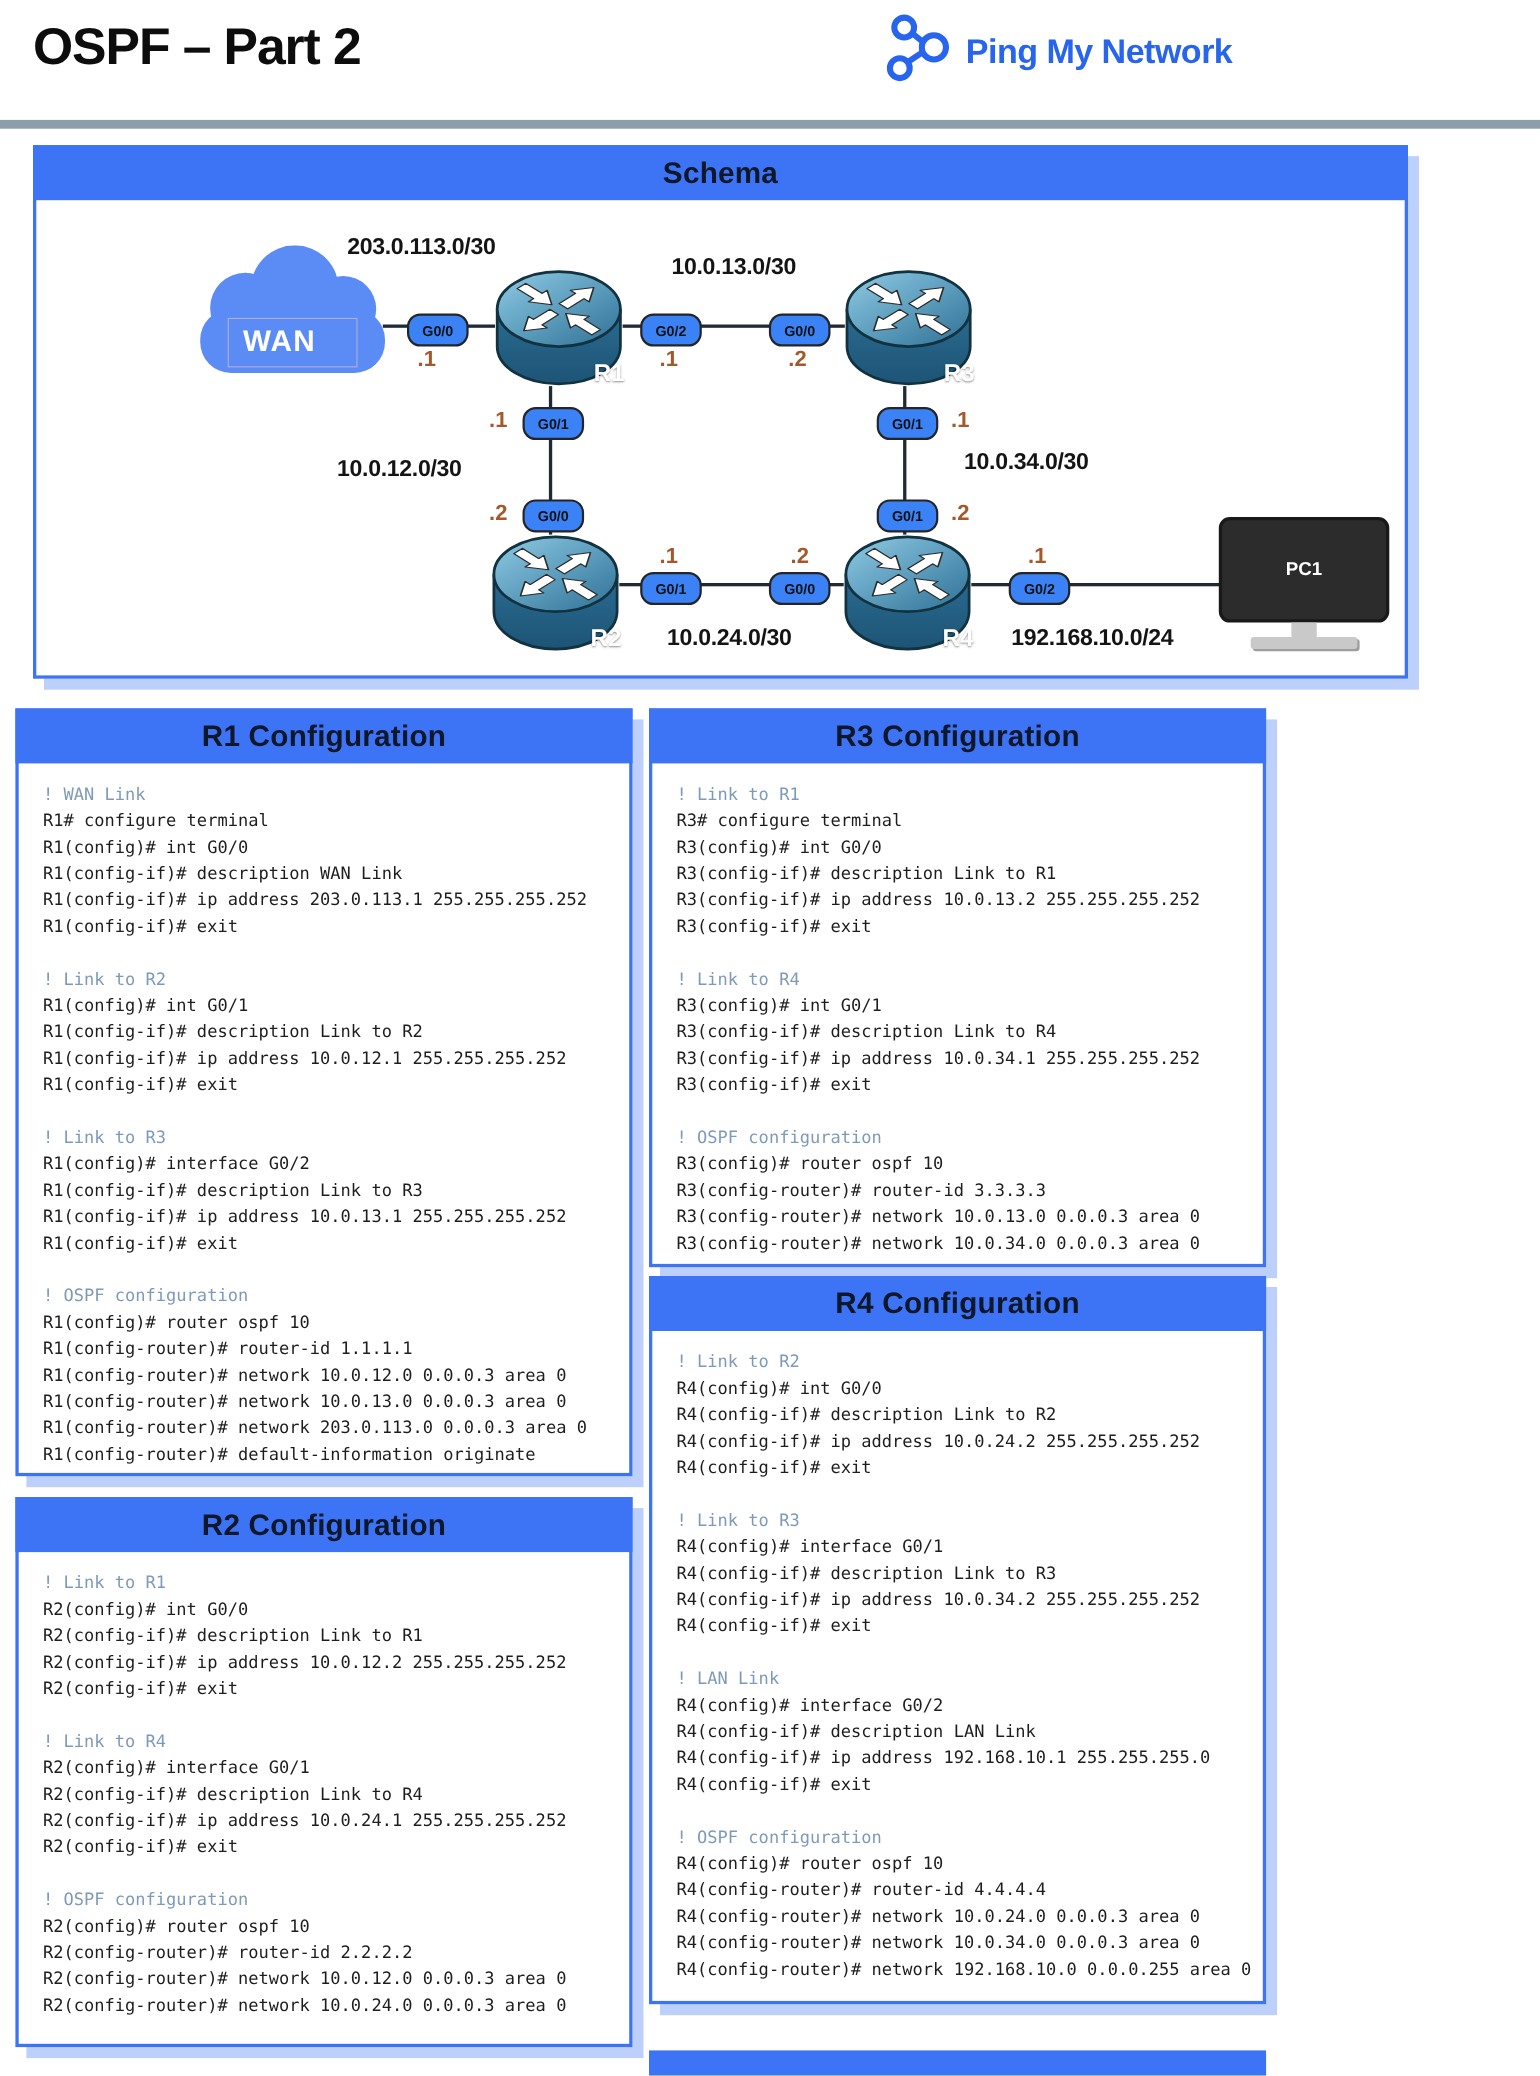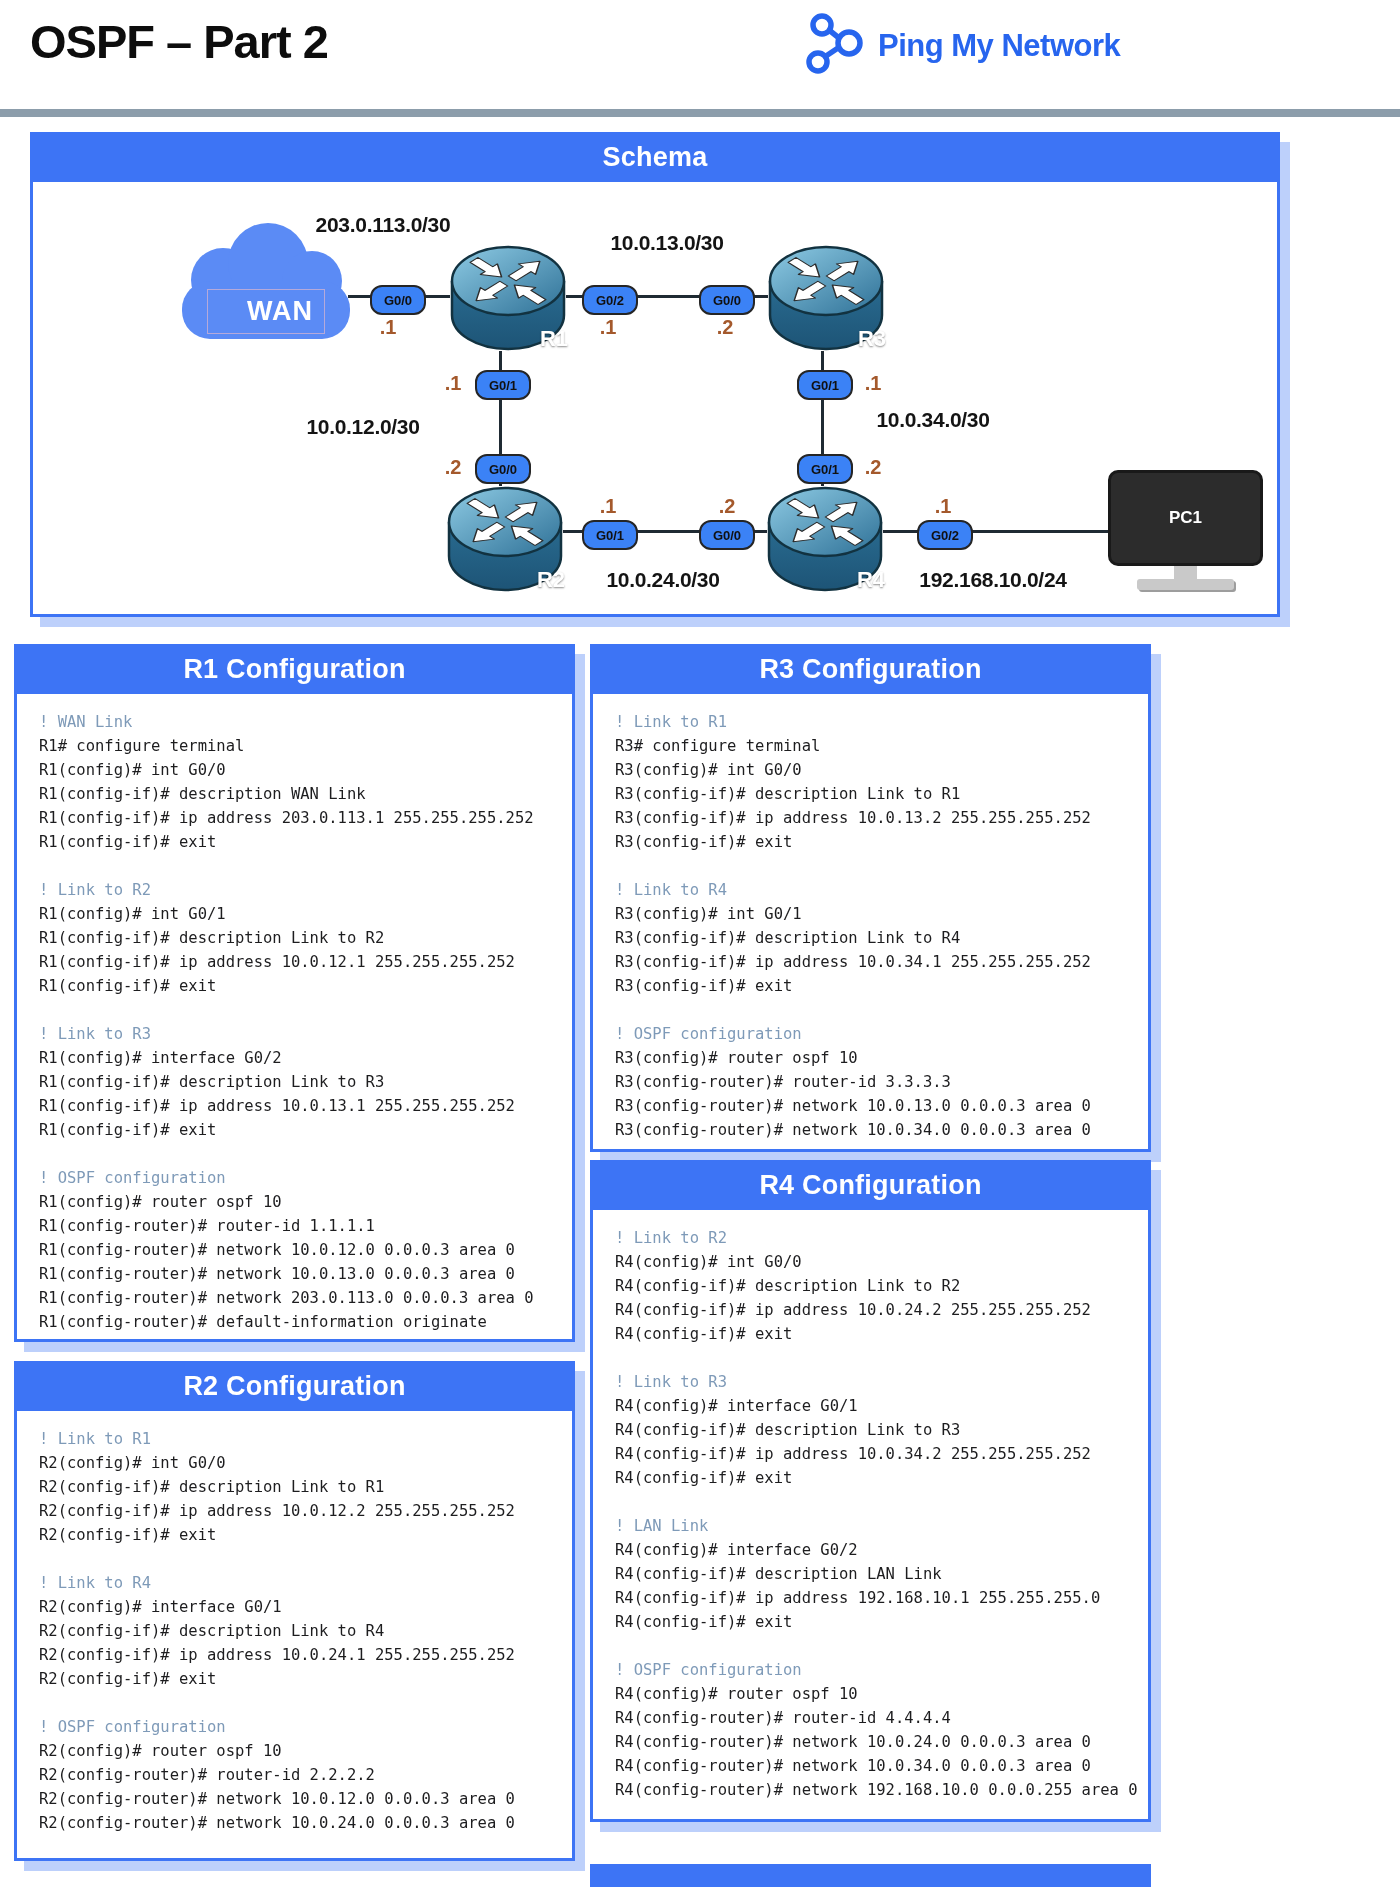--- a/index.html
+++ b/index.html
@@ -16,7 +16,7 @@
   
   .panel{position:absolute;background:#fff;border:3px solid #3d74f5;box-sizing:border-box;
          box-shadow:10px 10px 0 #bdd0fb;}
-  .panel-header{height:50px;margin:-3px -3px 0 -3px;background:#3d74f5;color:#ffffff;
+  .panel-header{height:50px;margin:-3px -3px 0 -3px;background:#3d74f5;color:#0f172a;
                 display:flex;align-items:center;justify-content:center;
                 font-size:27px;font-weight:800;letter-spacing:0.2px;}
   .config-body{padding:16px 0 0 22px;}

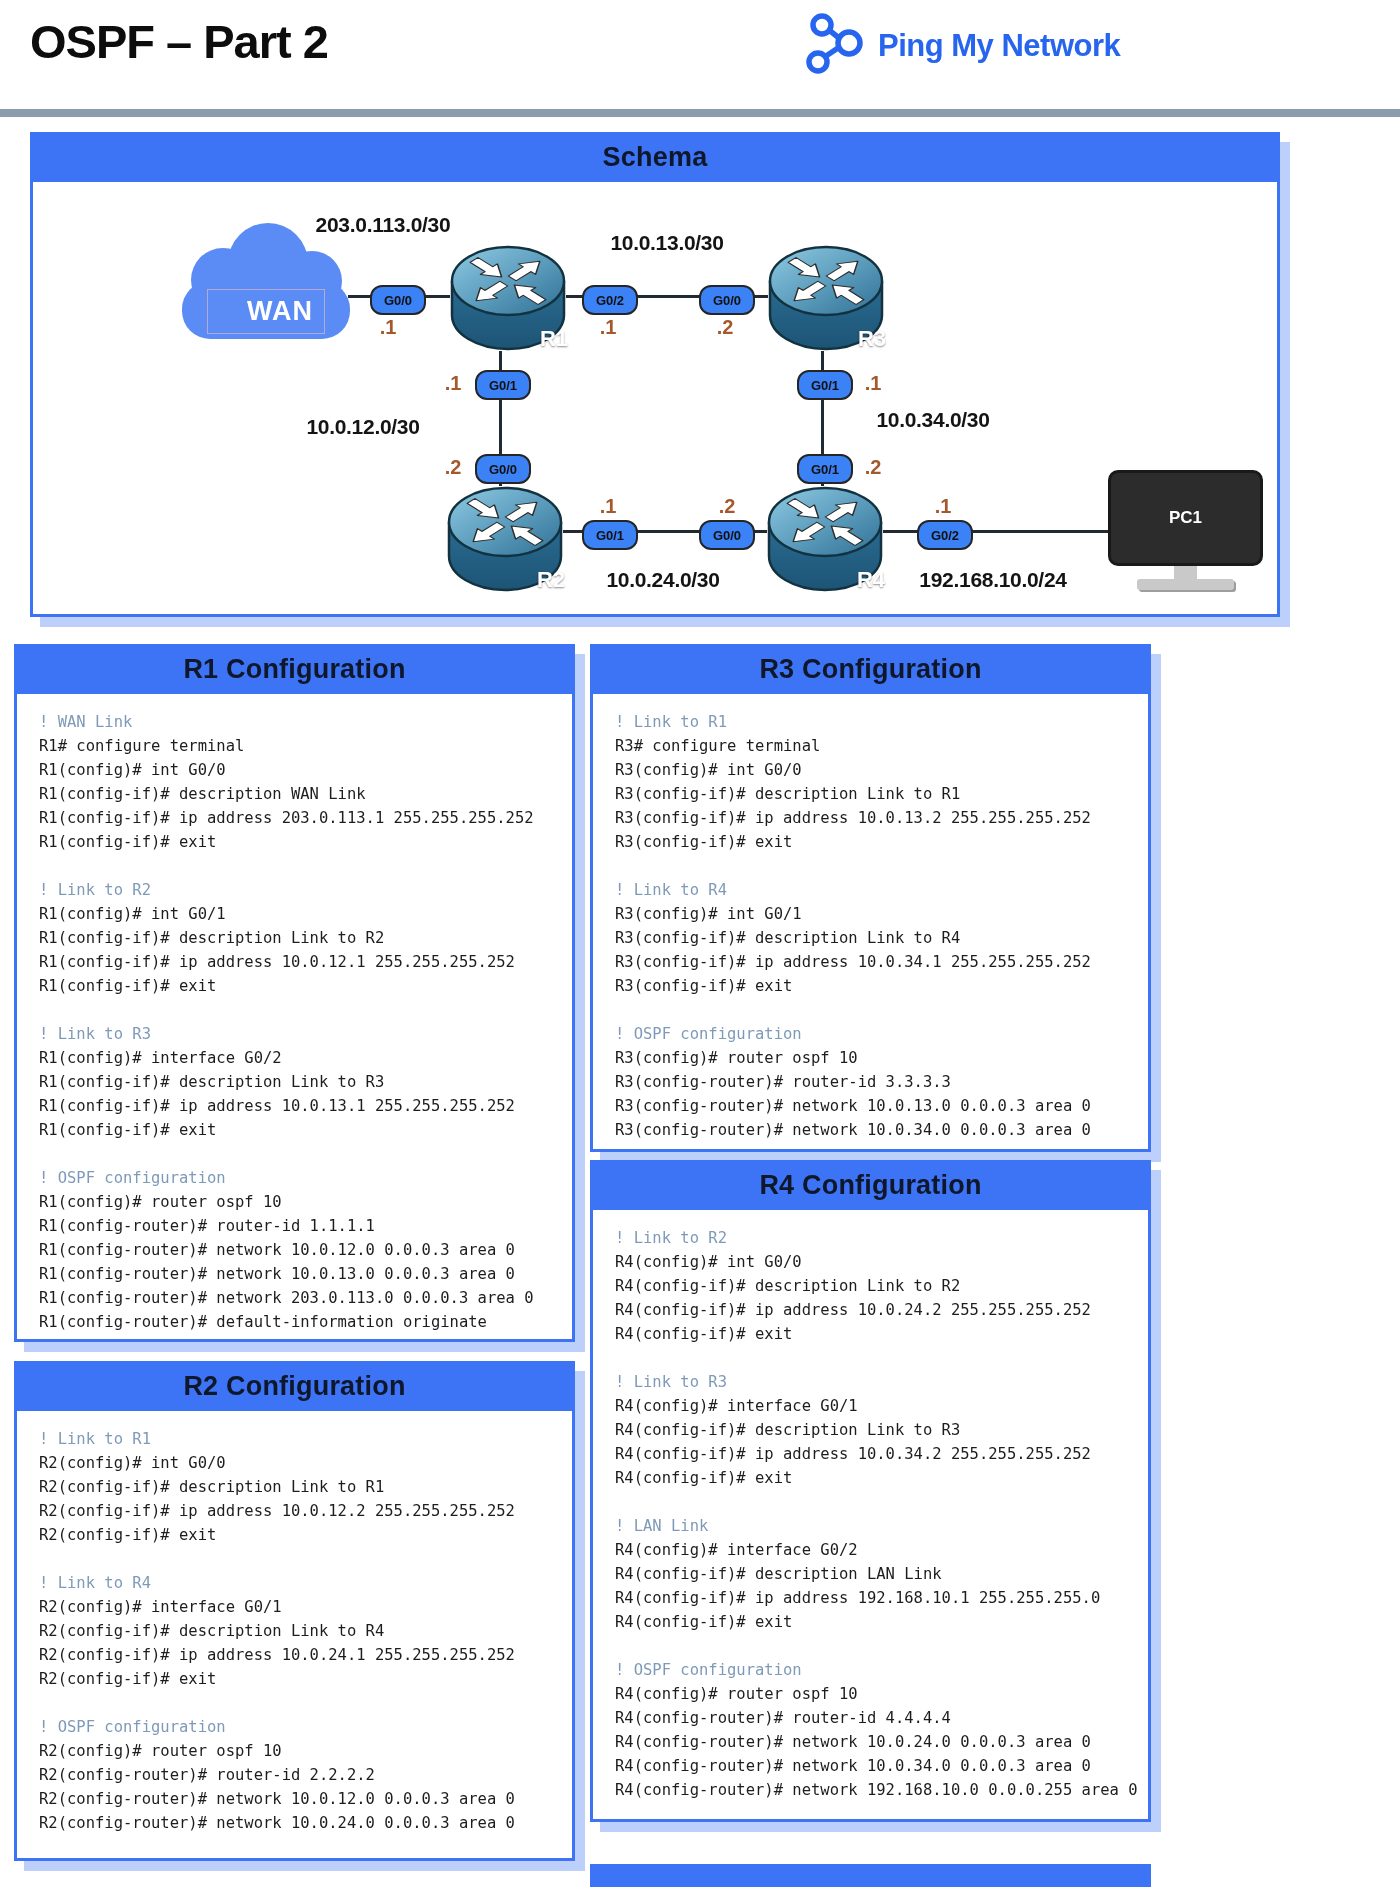--- a/index.html
+++ b/index.html
@@ -110,7 +110,7 @@
         </g>
       </svg>
       <div class="wan-frame" style="left:47px;top:66px;width:116px;height:43px;"></div>
-      <div class="wan-text" style="left:120px;top:88px;">WAN</div>
+      <div class="wan-text" style="left:94px;top:88px;">WAN</div>
     </div>
 
     <div class="router" style="left:415px;top:58px;">

